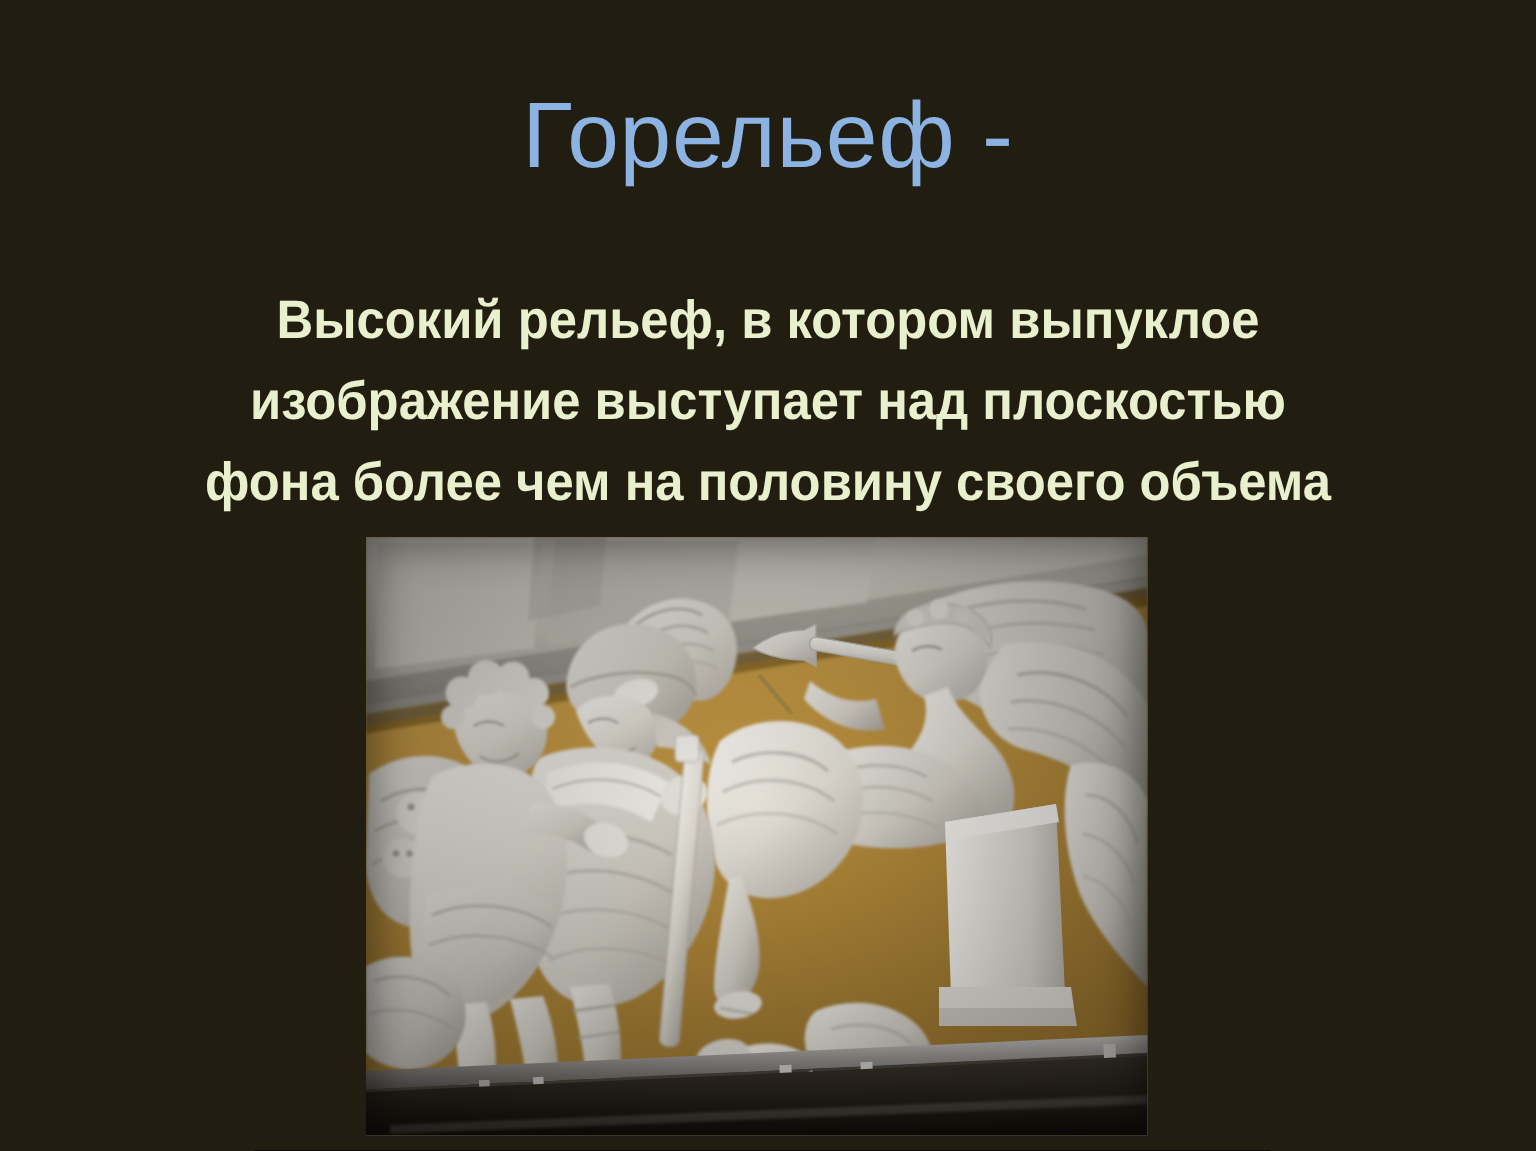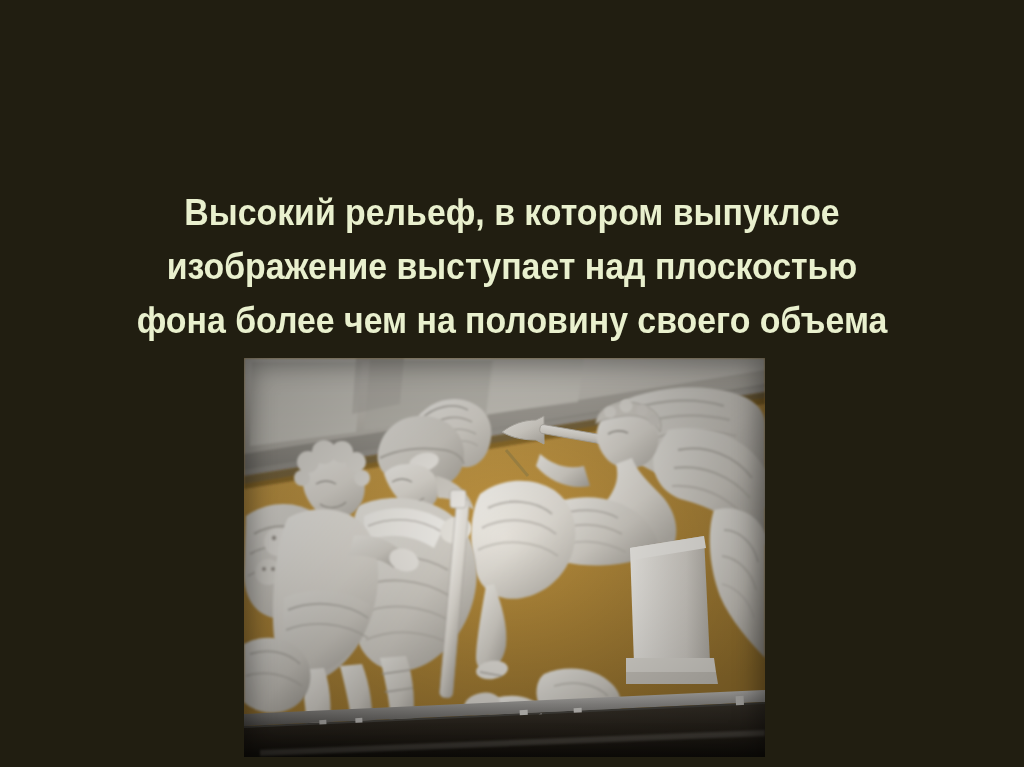--- a/index.html
+++ b/index.html
@@ -81,6 +81,7 @@
 
 <div id="slide">
 
+  <div id="title">Горельеф -</div>
 
   <div id="body-text">
     <span class="line">Высокий рельеф, в котором выпуклое</span>

